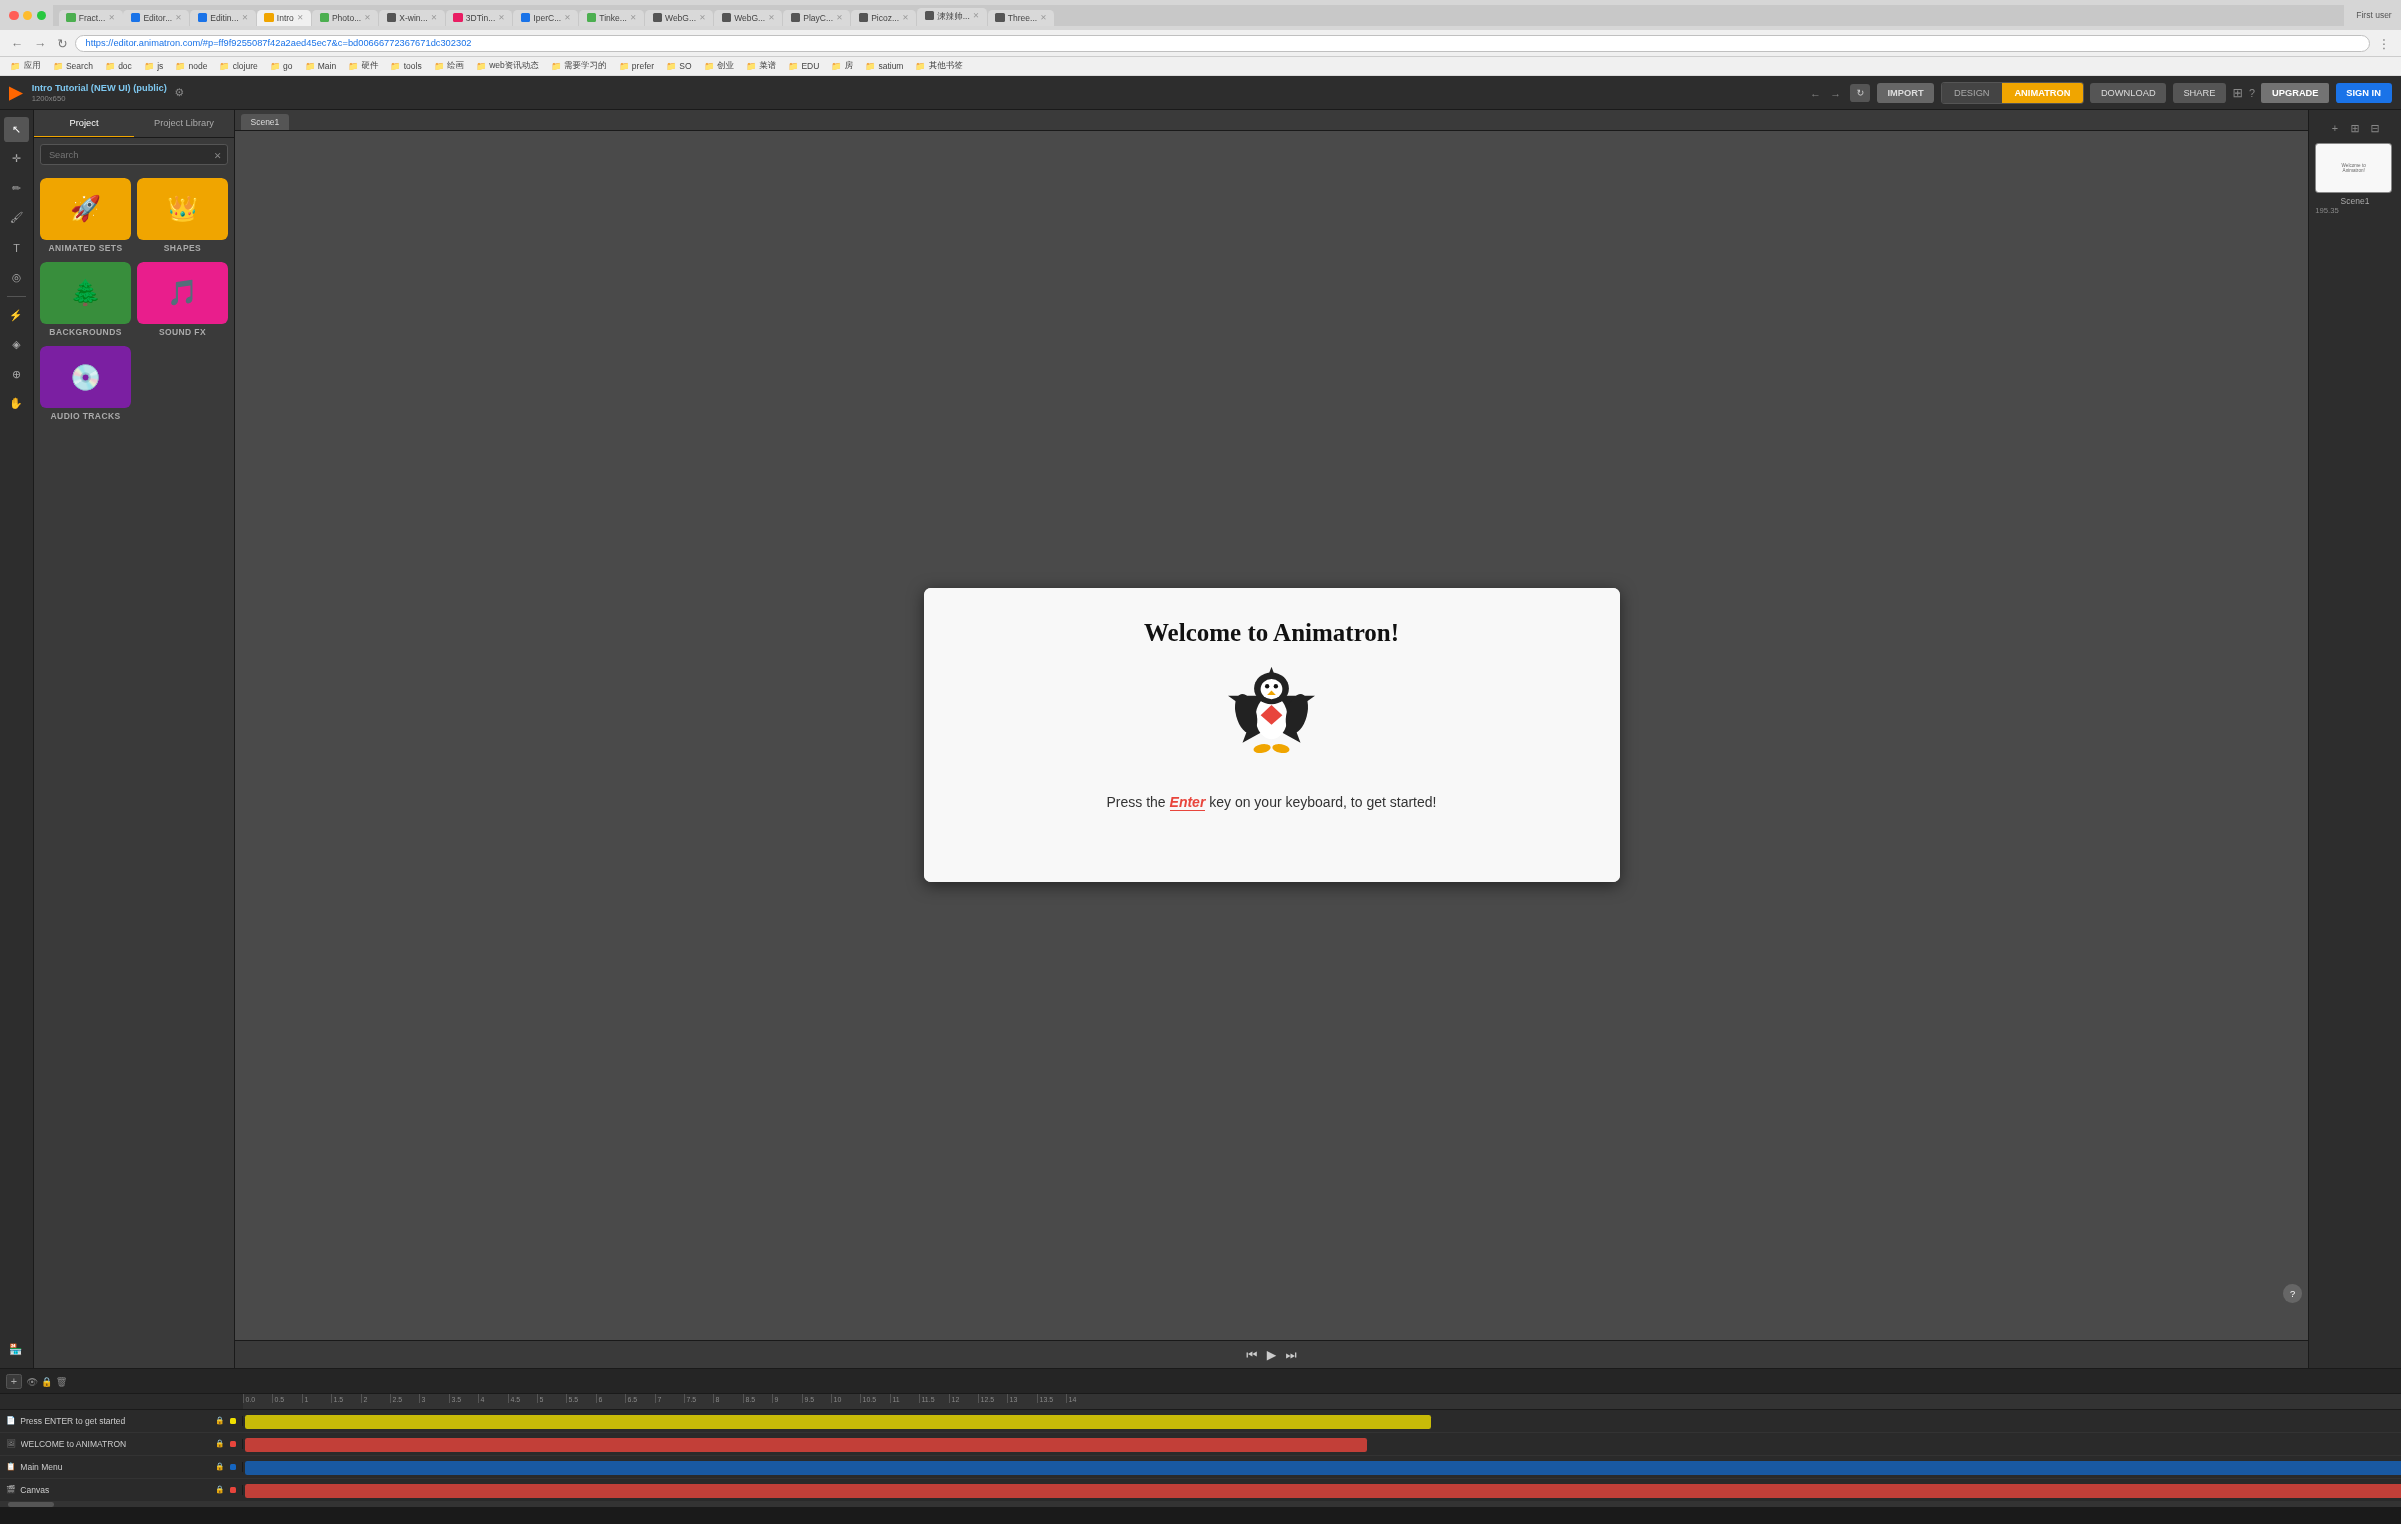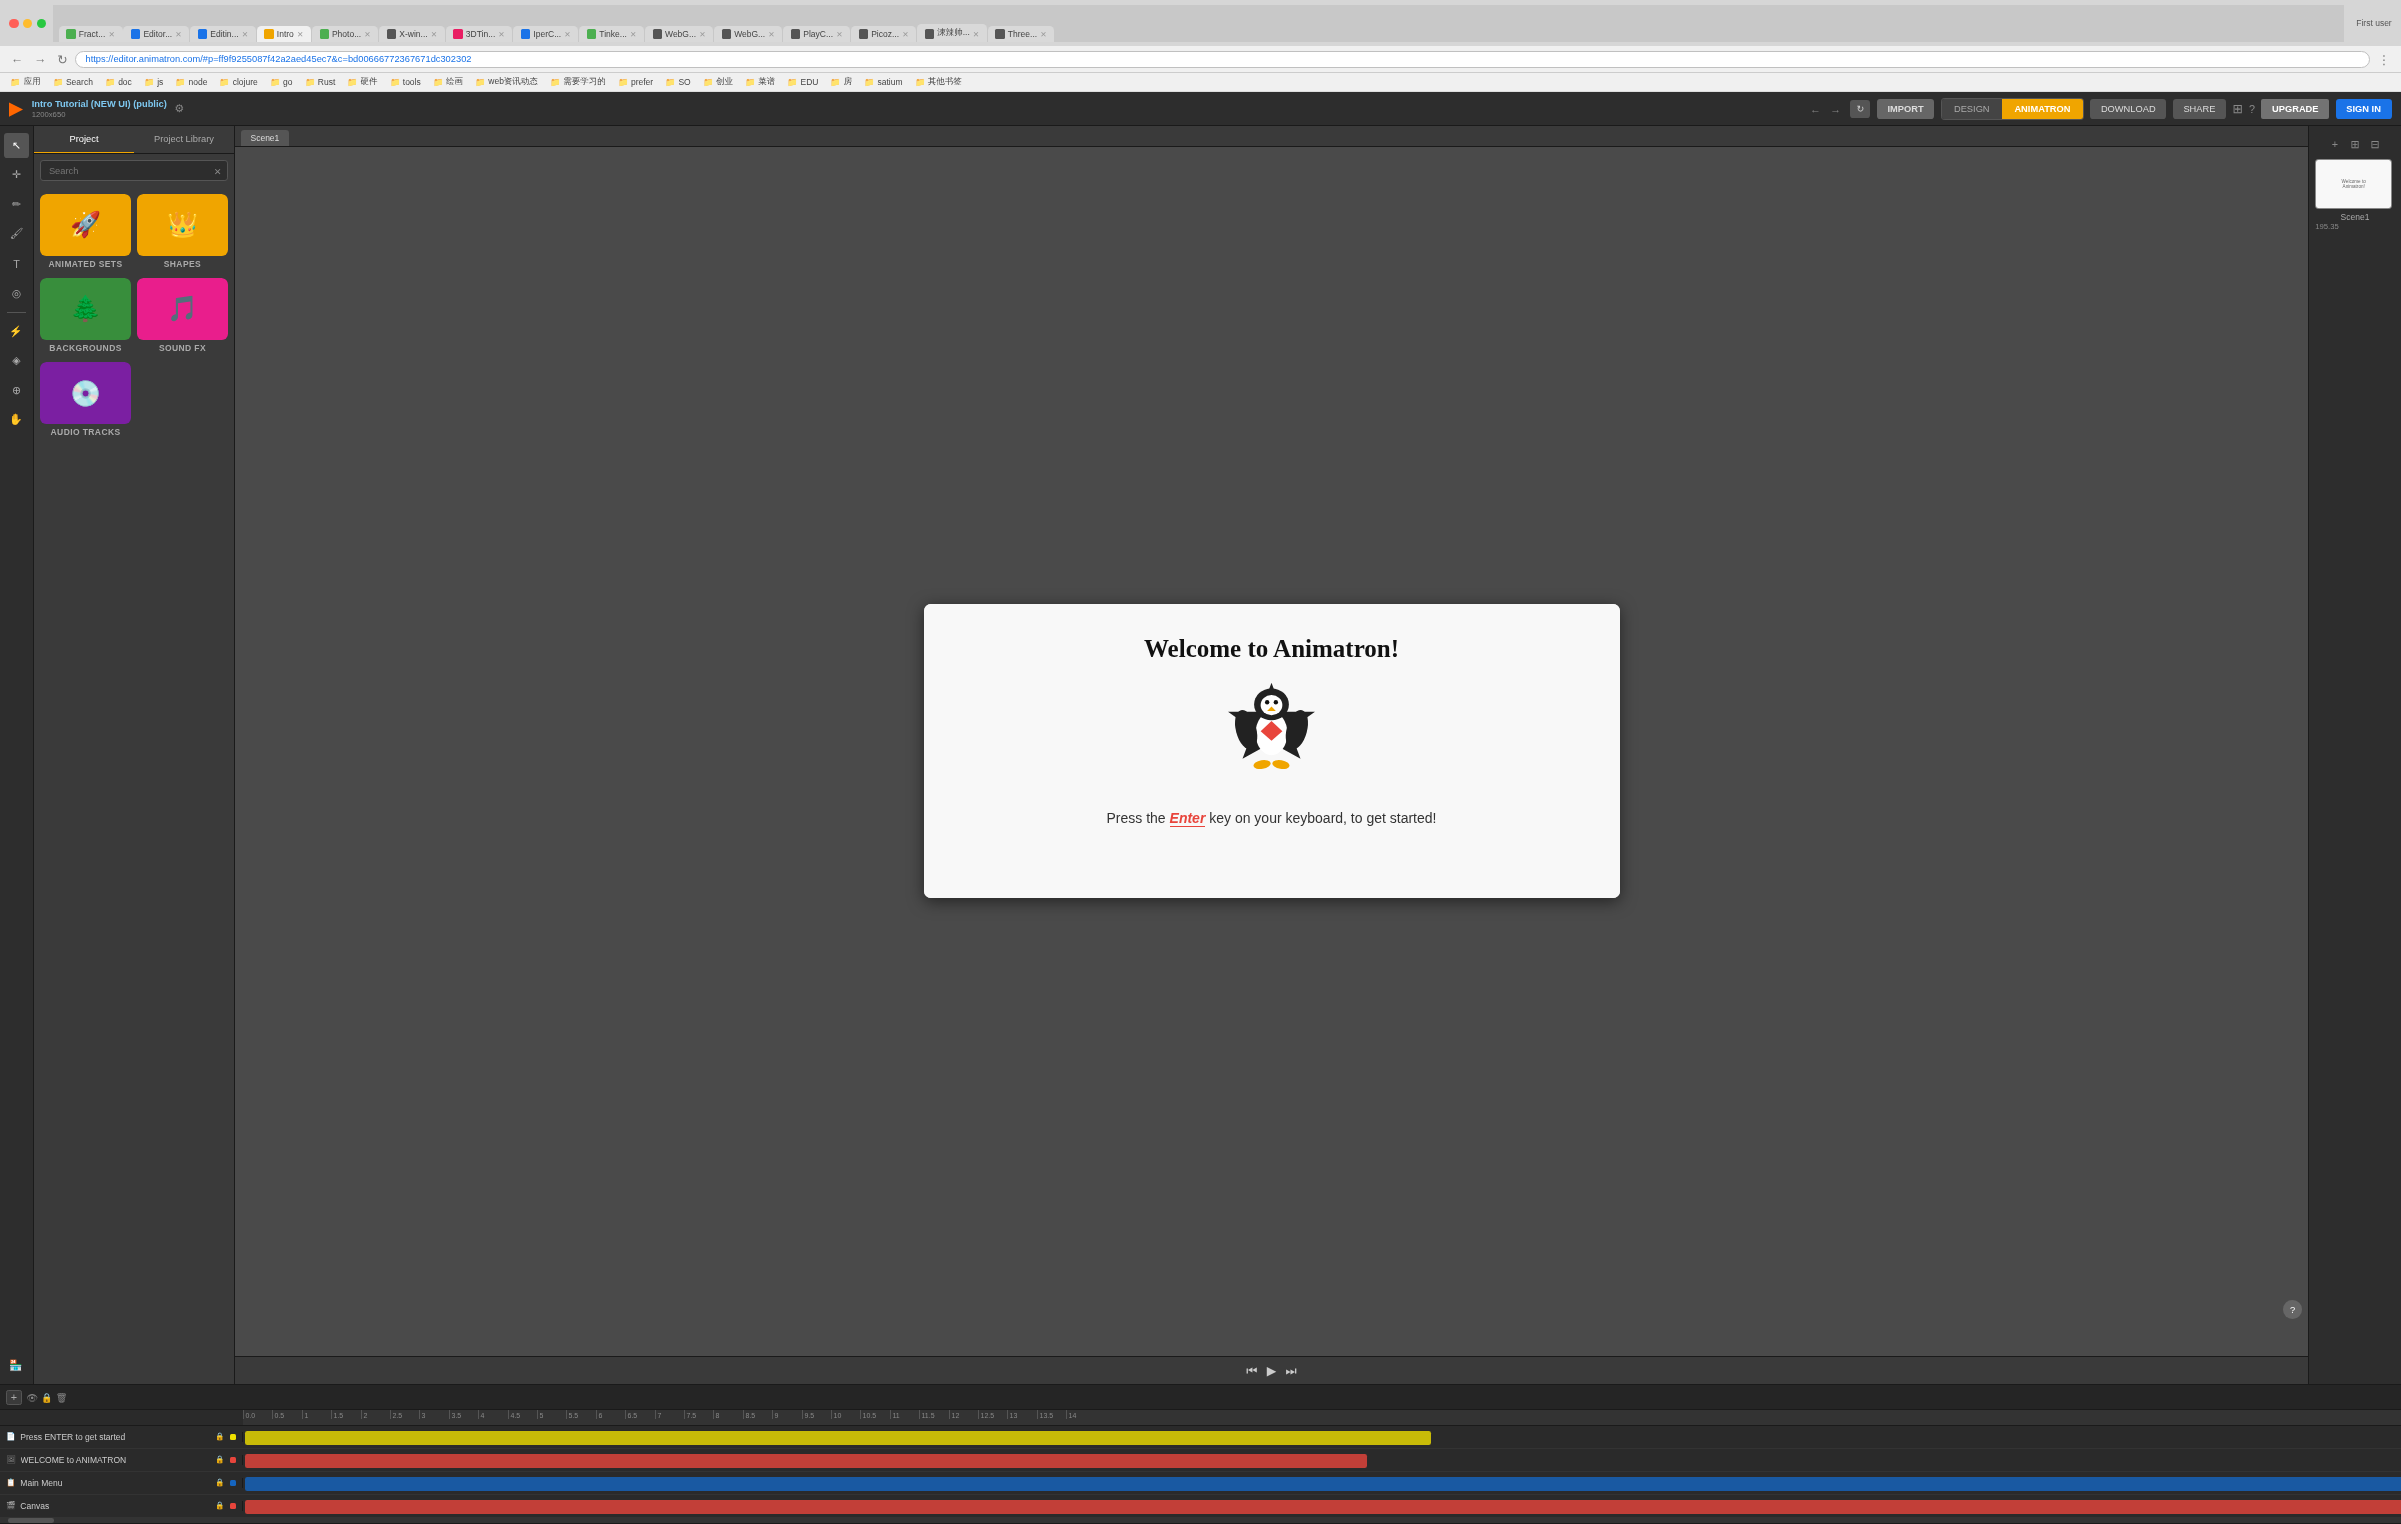--- a/index.html
+++ b/index.html
@@ -14,7 +14,7 @@
     .tl-yellow { background: #febc2e; }
     .tl-green { background: #28c840; }
     .tabs-bar { display: flex; align-items: flex-end; gap: 0.8px; background: #c8c8c8; padding: 3.1px 6.2px 0; overflow: hidden; flex: 1; min-width: 0; }
-    .tab { background: #d9d9d9; border-radius: 4.6px 4.6px 0 0; padding: 3.1px 7.7px; font-size: 8.5px; color: #444; display: flex; align-items: flex-end; gap: 3.1px; white-space: nowrap; max-width: 93px; overflow: hidden; cursor: pointer; margin-top: 16px; }
+    .tab { background: #d9d9d9; border-radius: 4.6px 4.6px 0 0; padding: 3.1px 7.7px; font-size: 8.5px; color: #444; display: flex; align-items: flex-start; gap: 3.1px; white-space: nowrap; max-width: 93px; overflow: hidden; cursor: pointer; }
     .tab.active { background: #f0f0f0; }
     .tab-close { color: #999; font-size: 7.7px; cursor: pointer; }
     .tab-favicon { width: 9.3px; height: 9.3px; border-radius: 1.5px; flex-shrink: 0; }

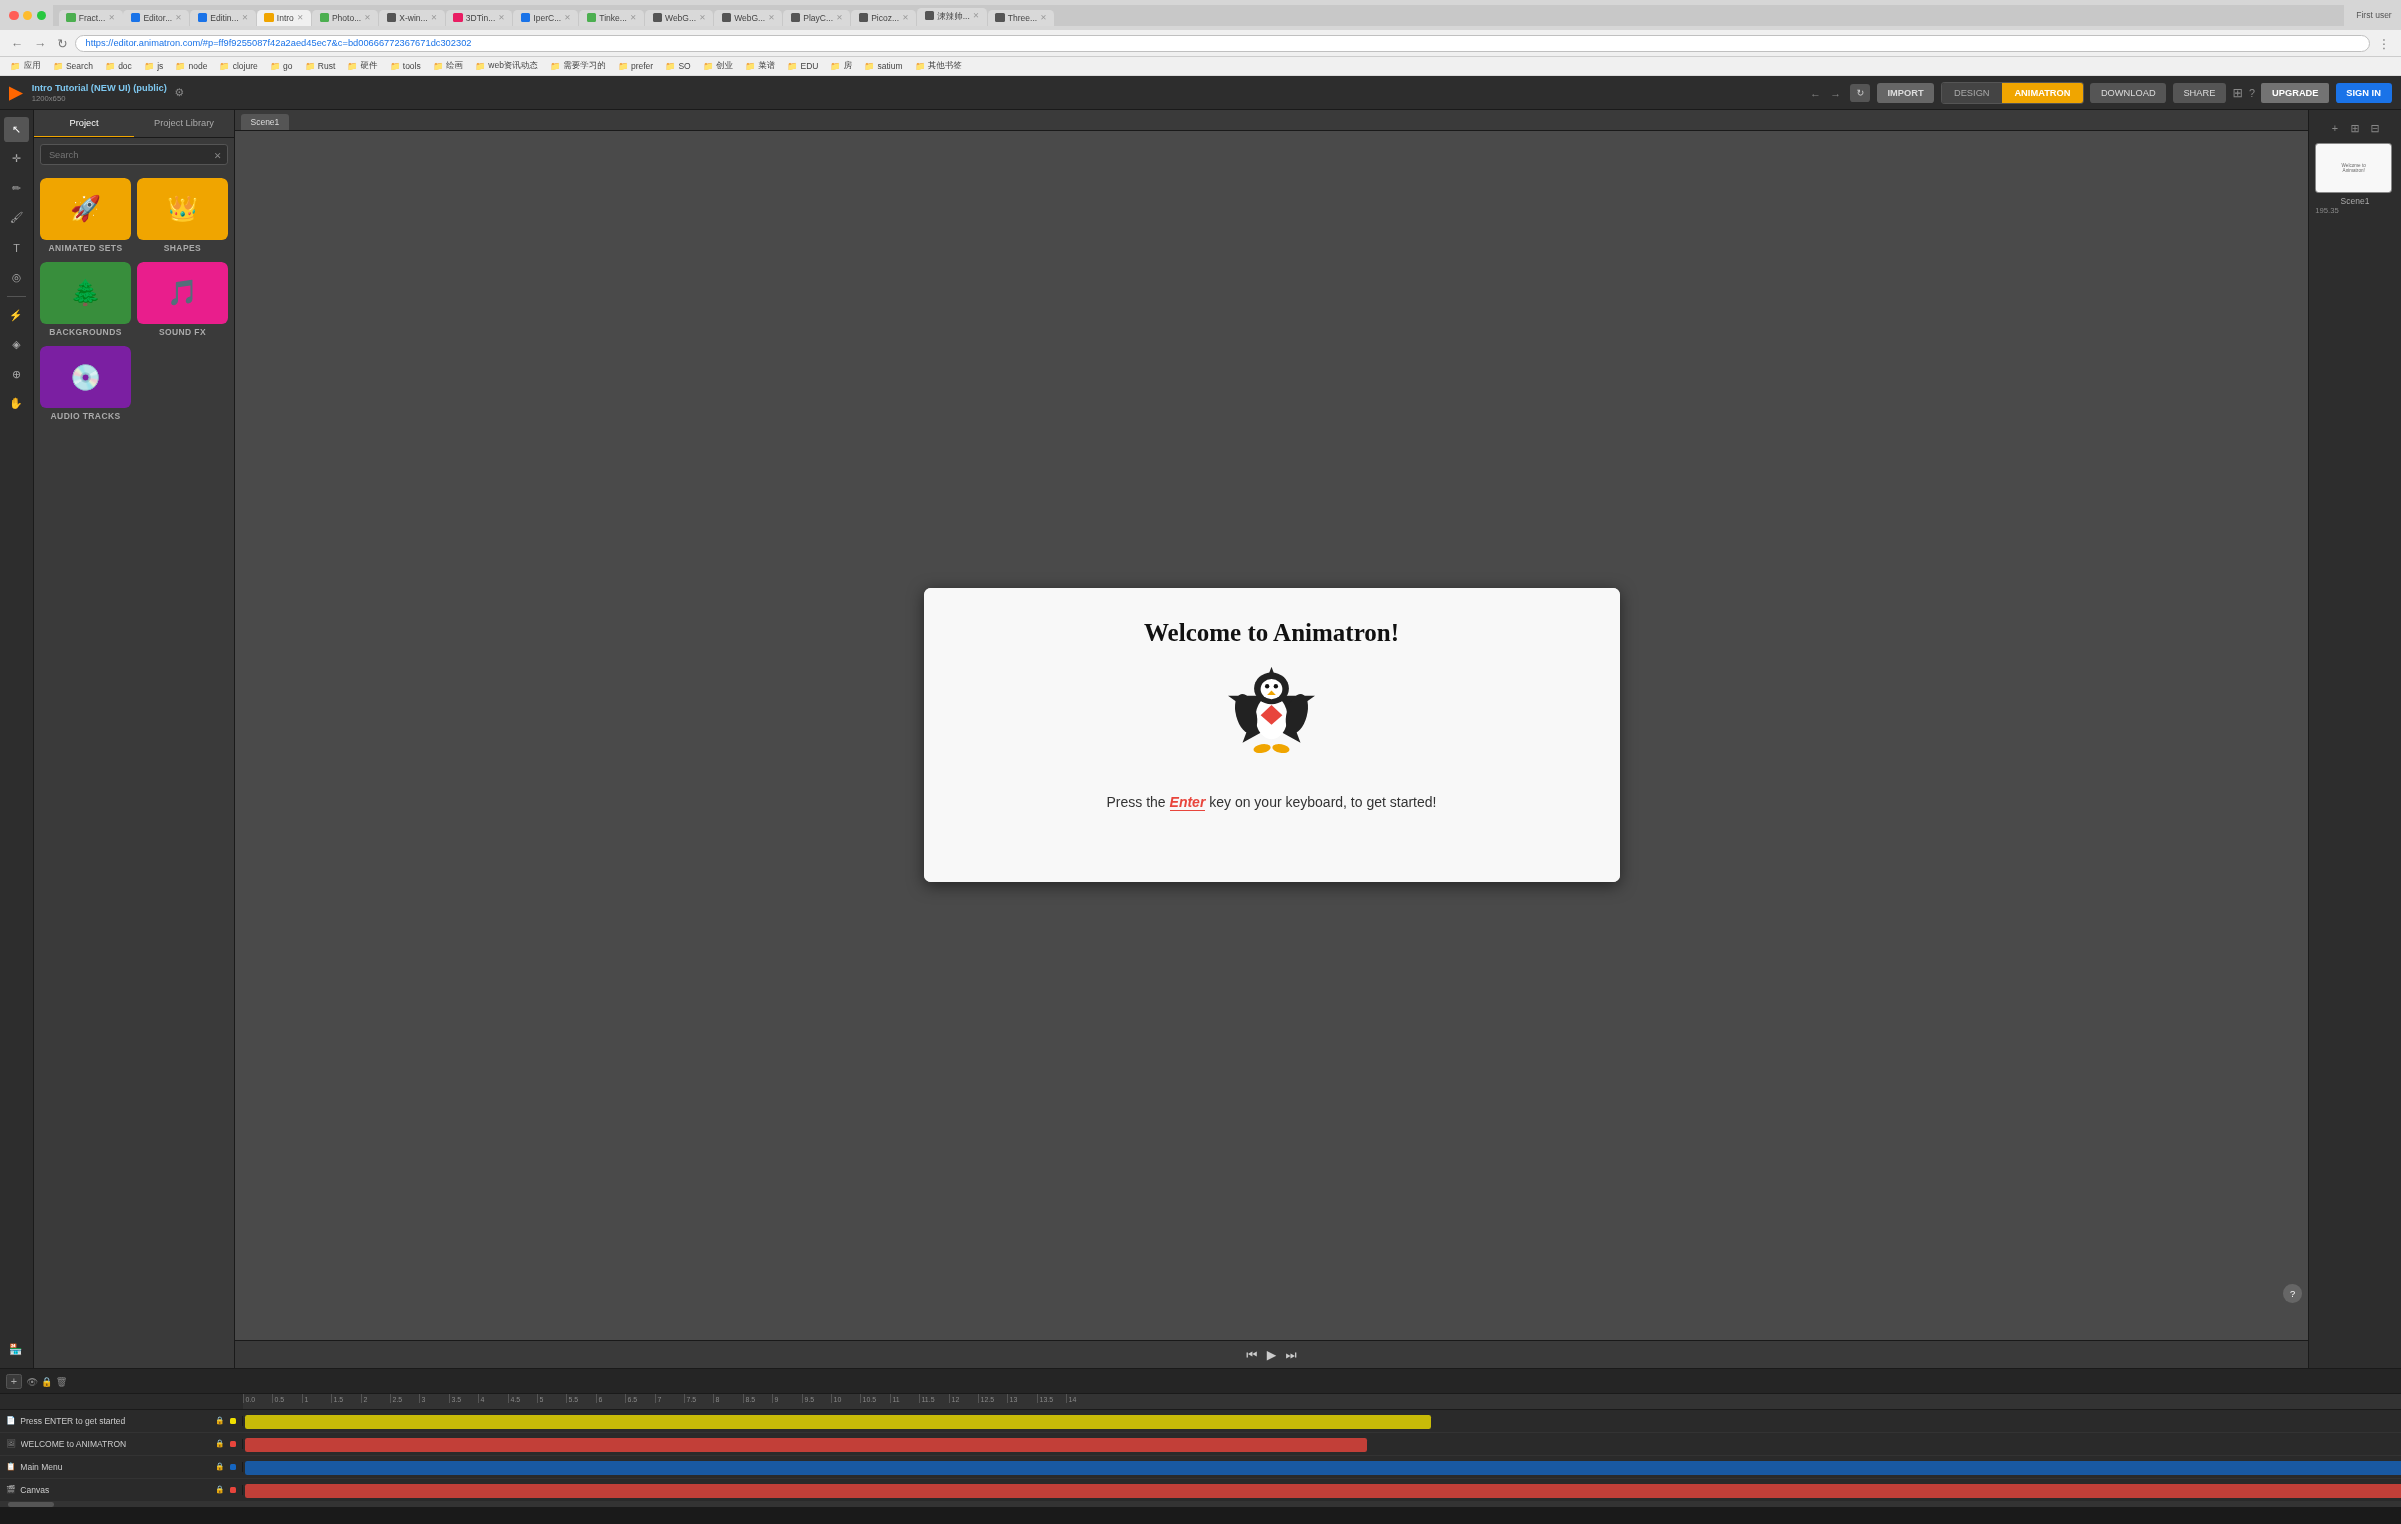--- a/index.html
+++ b/index.html
@@ -247,7 +247,7 @@
       </div>
       <div class="bookmark-item">
         <span class="bm-folder">📁</span>
-        <span>Rust</span>
+        <span>Main</span>
       </div>
       <div class="bookmark-item">
         <span class="bm-folder">📁</span>

